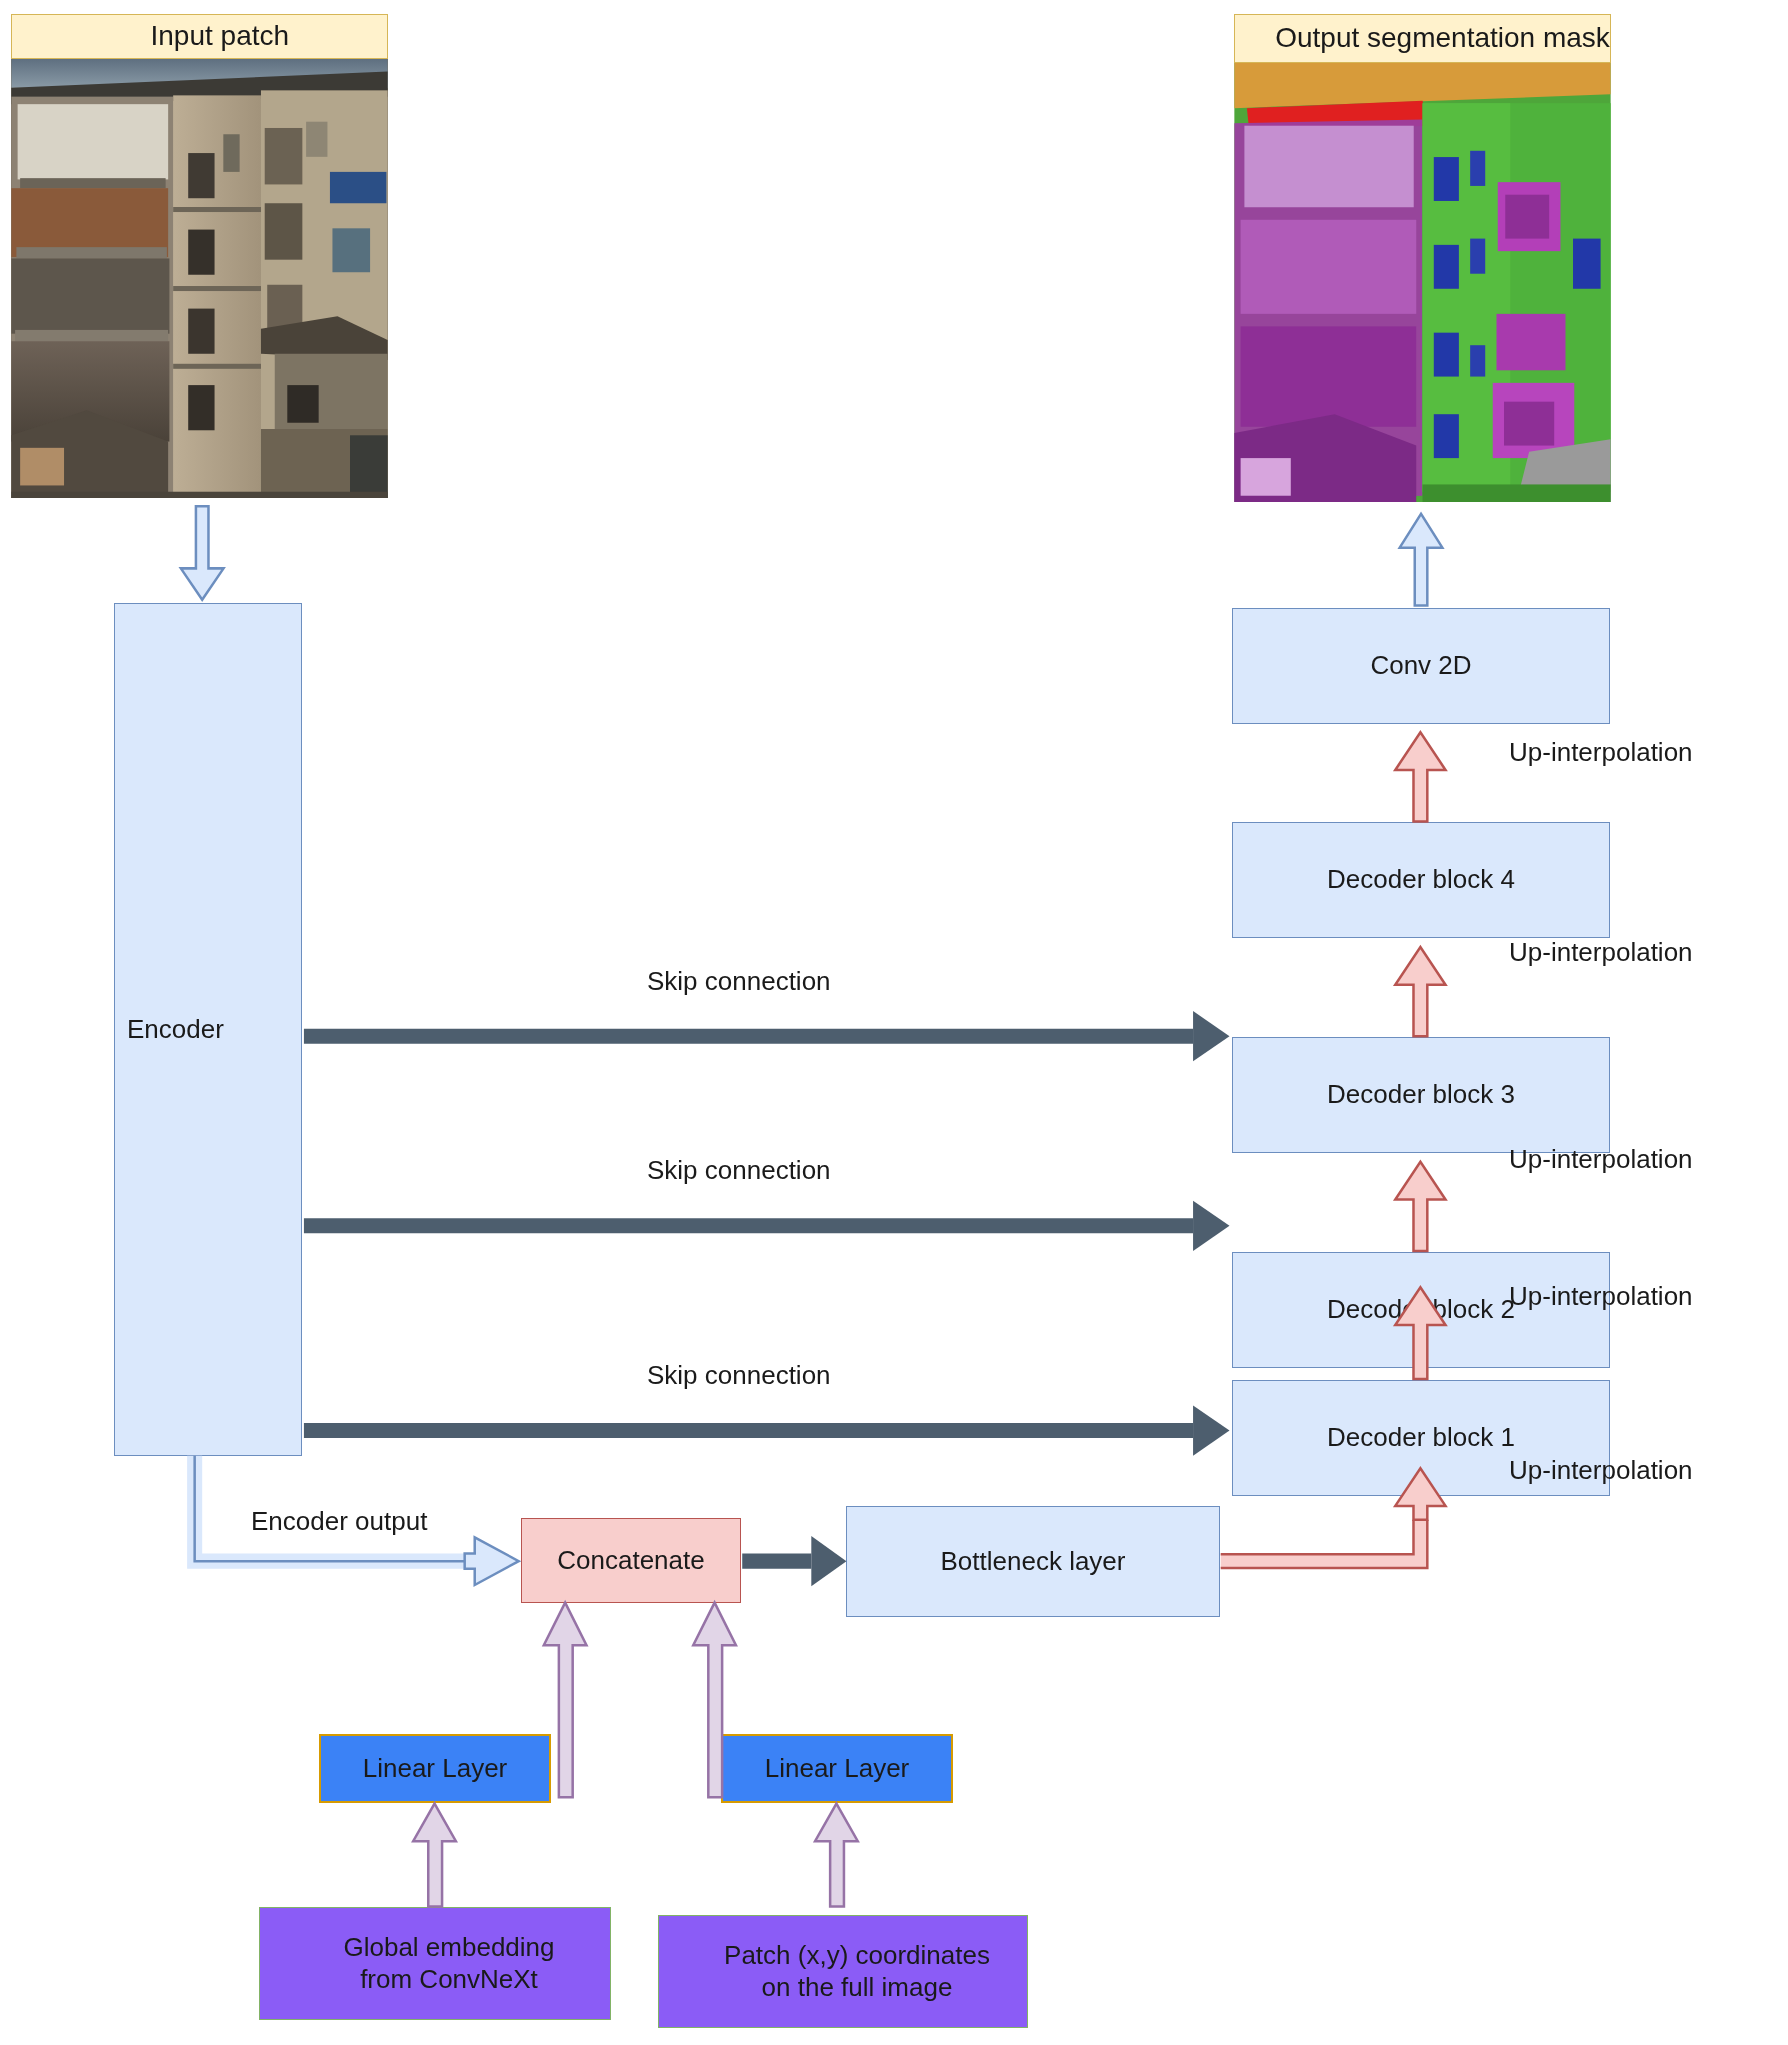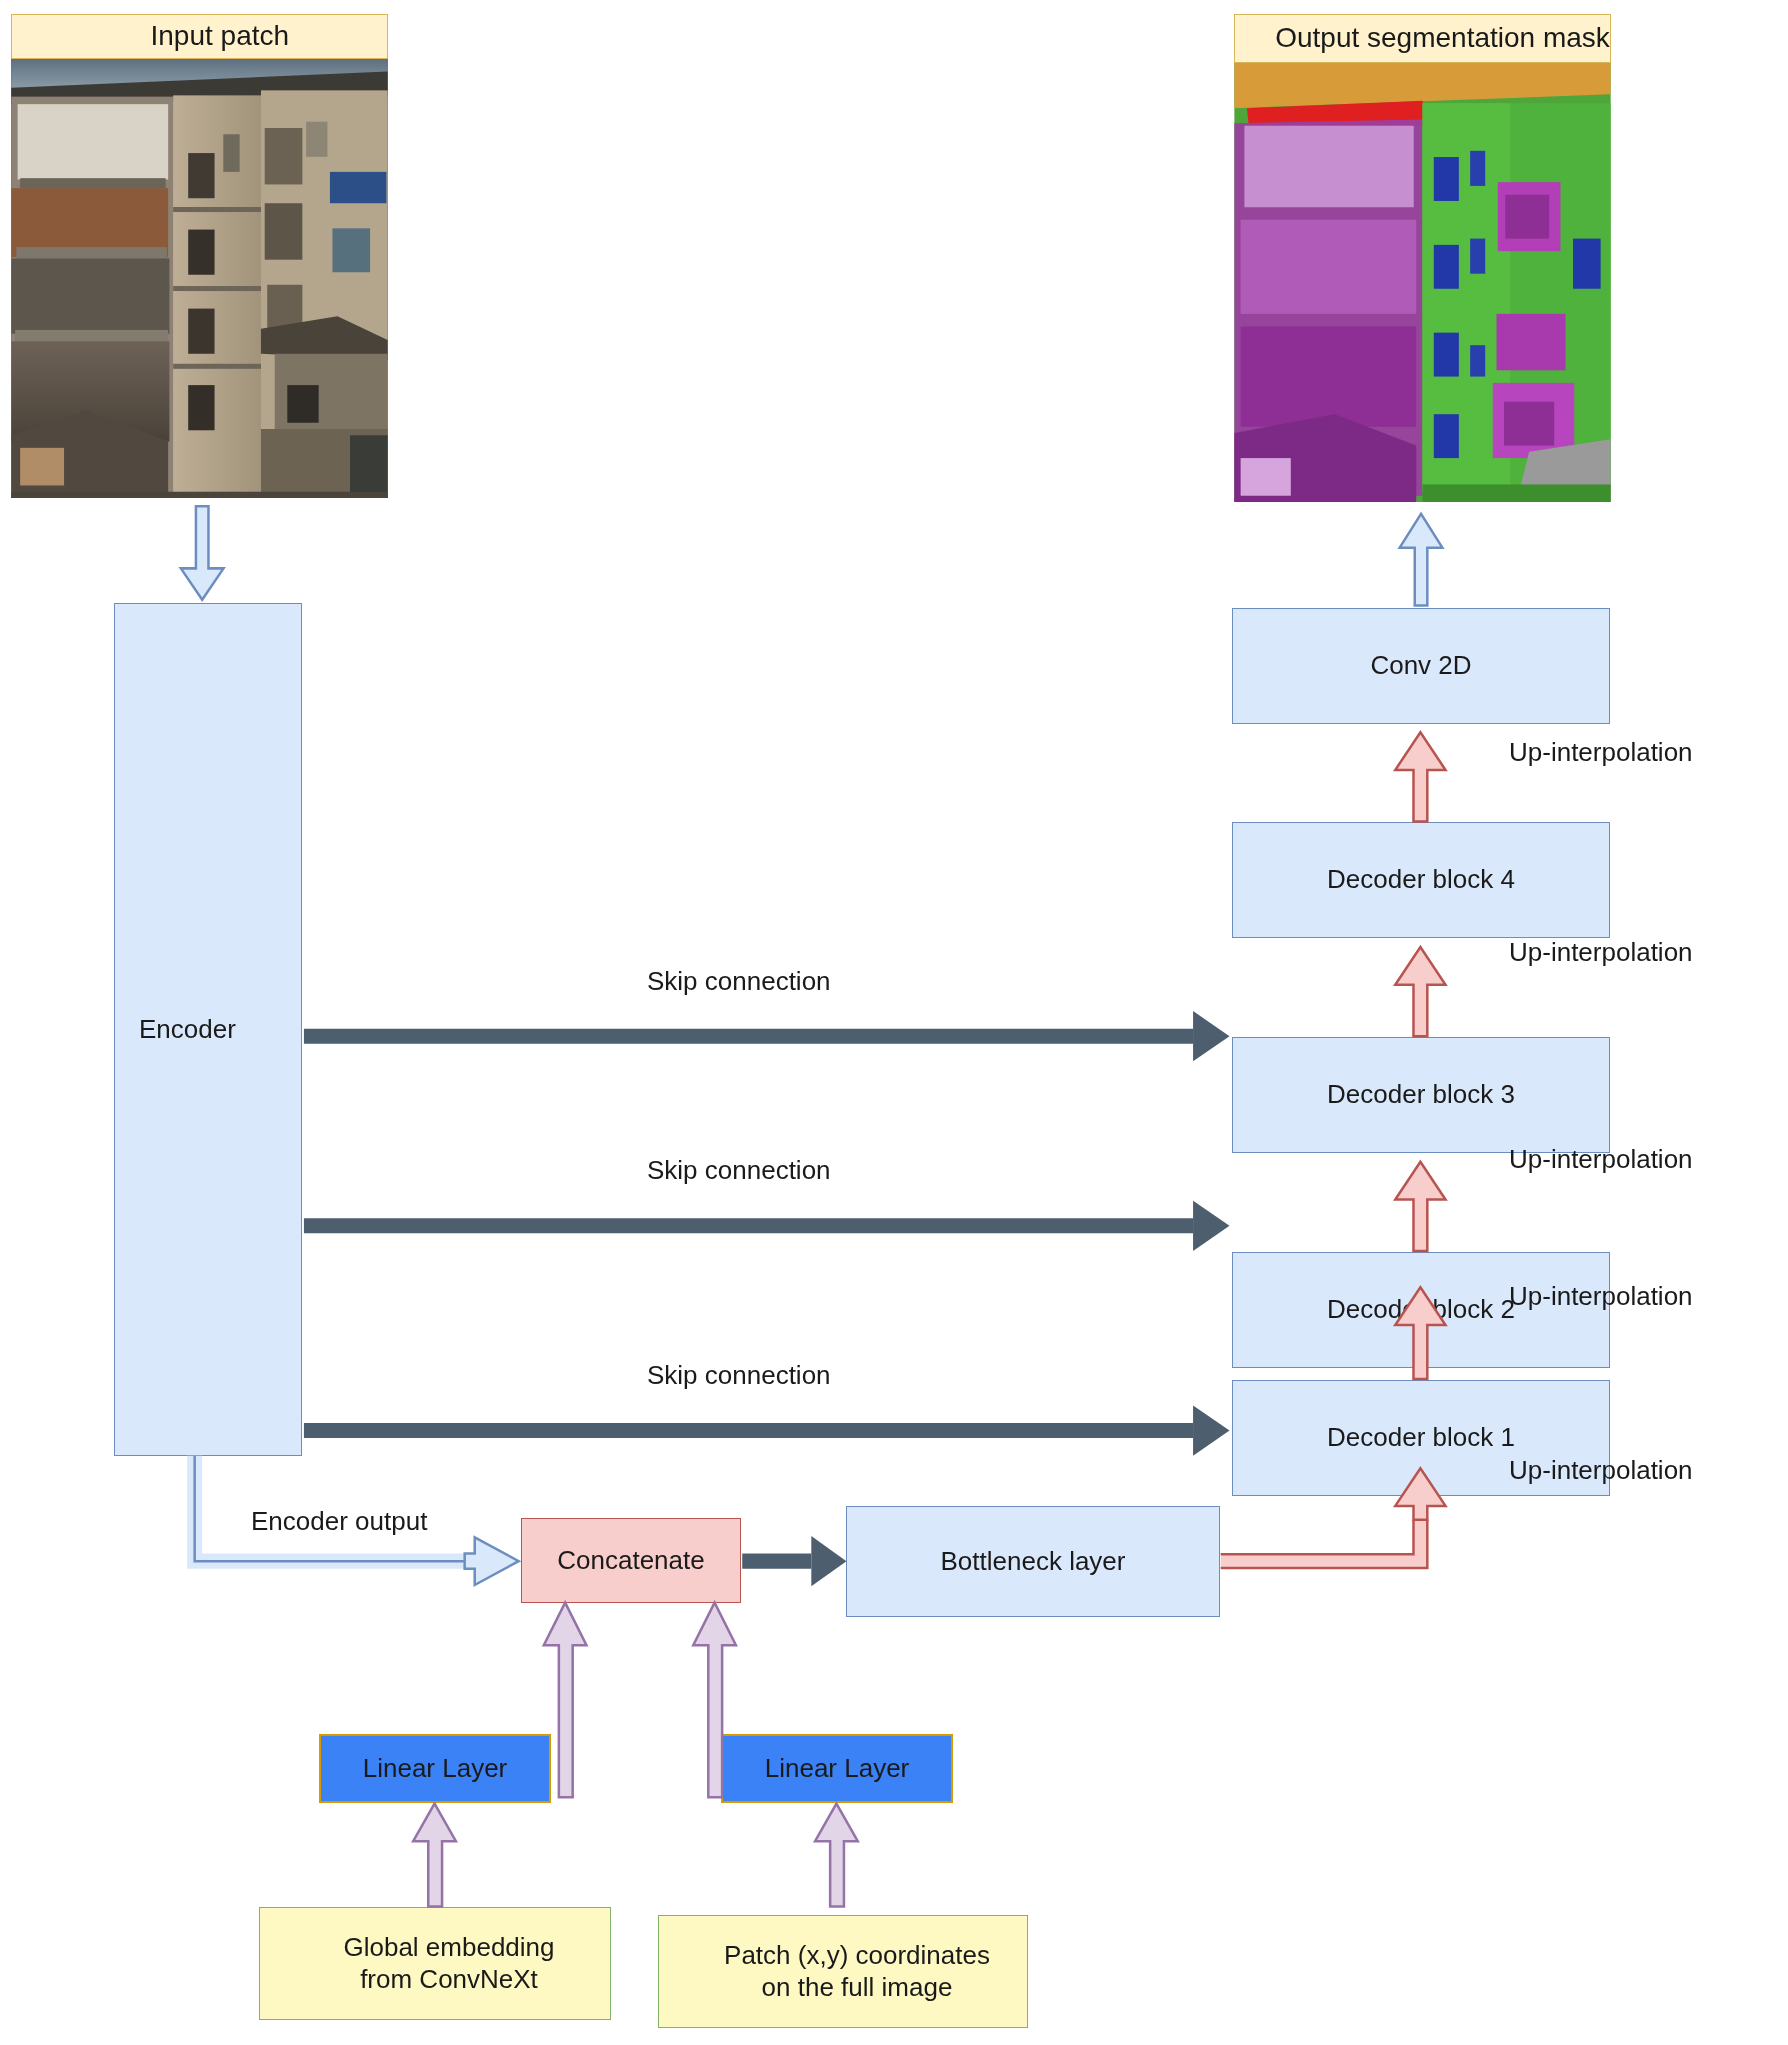--- a/index.html
+++ b/index.html
@@ -173,7 +173,7 @@
     </svg>
   </div>
 
-  <div class="box blue-box fs42" style="left:114px; top:603px; width:188px; height:853px; justify-content:flex-start; padding-left:24px;">Encoder</div>
+  <div class="box blue-box fs42" style="left:114px; top:603px; width:188px; height:853px; justify-content:flex-start; padding-left:12px;">Encoder</div>
 
   <div class="box blue-box fs42" style="left:1232px; top:608px; width:378px; height:116px;">Conv 2D</div>
 

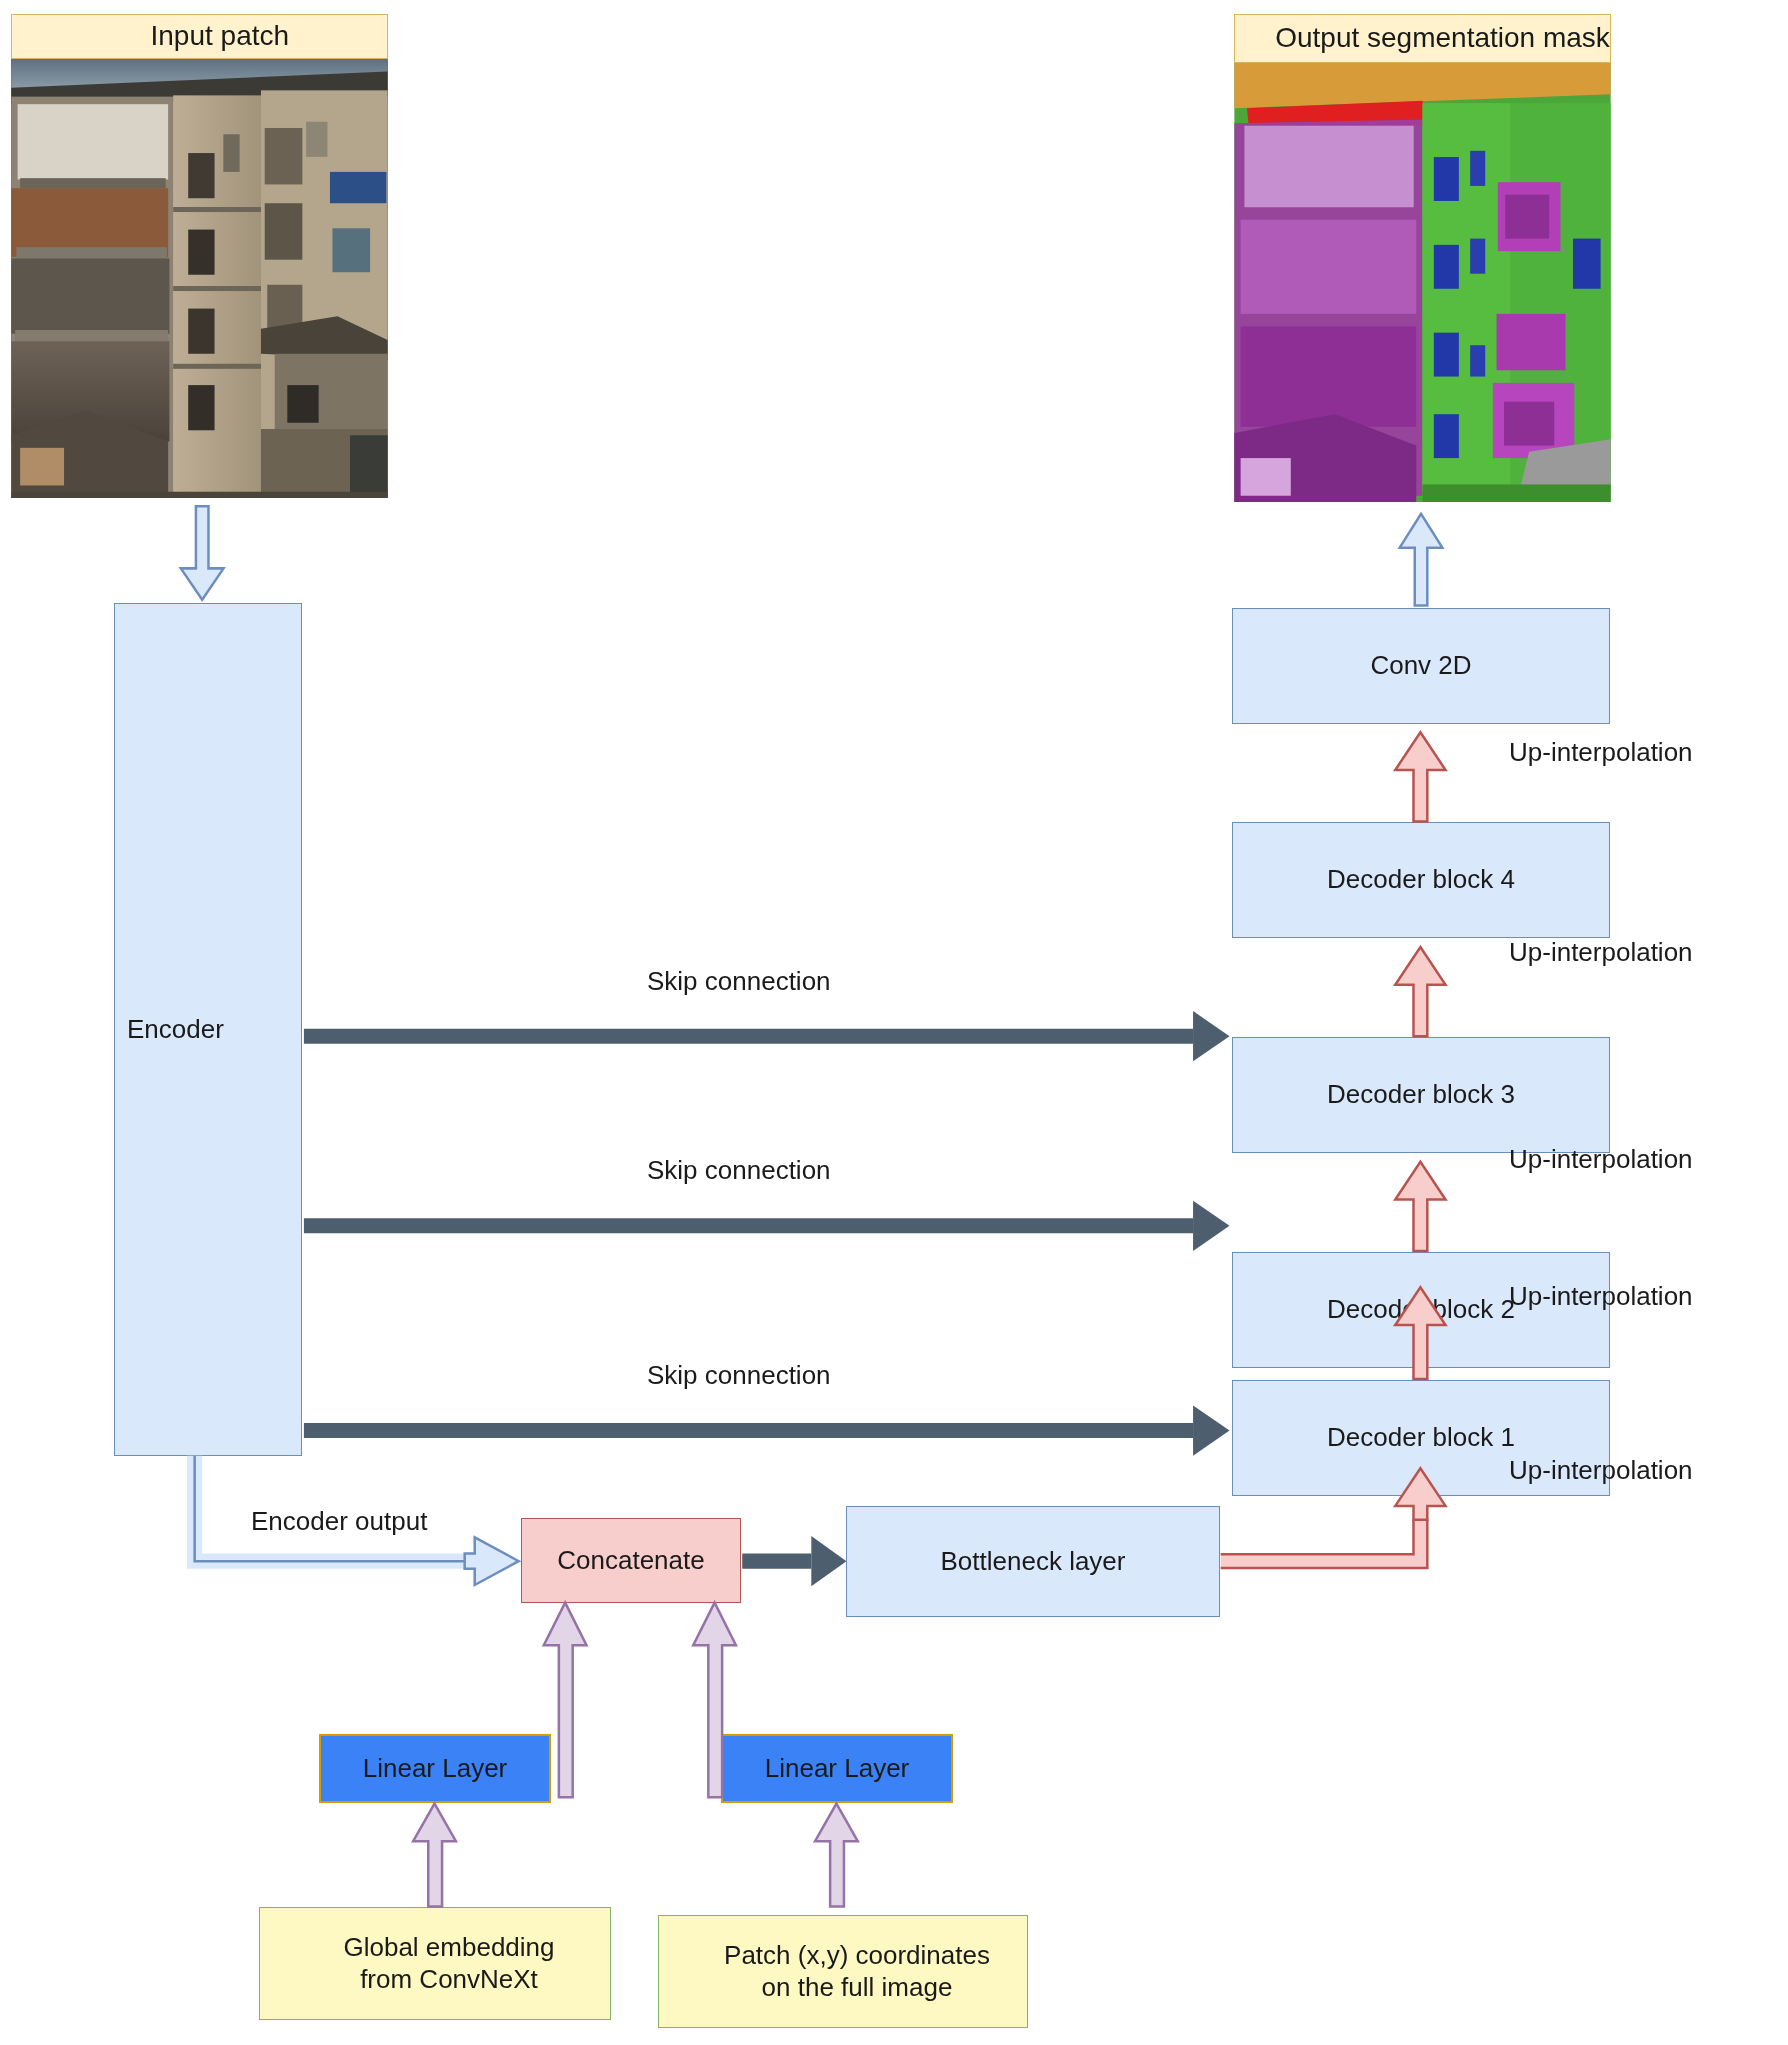--- a/index.html
+++ b/index.html
@@ -42,7 +42,7 @@
     border: 2.5px solid #d79b00;
   }
   .green-box {
-    background: #fef9c3;
+    background: #8b5cf6;
     border: 1.9px solid #82b366;
     padding-left: 28px;
   }

